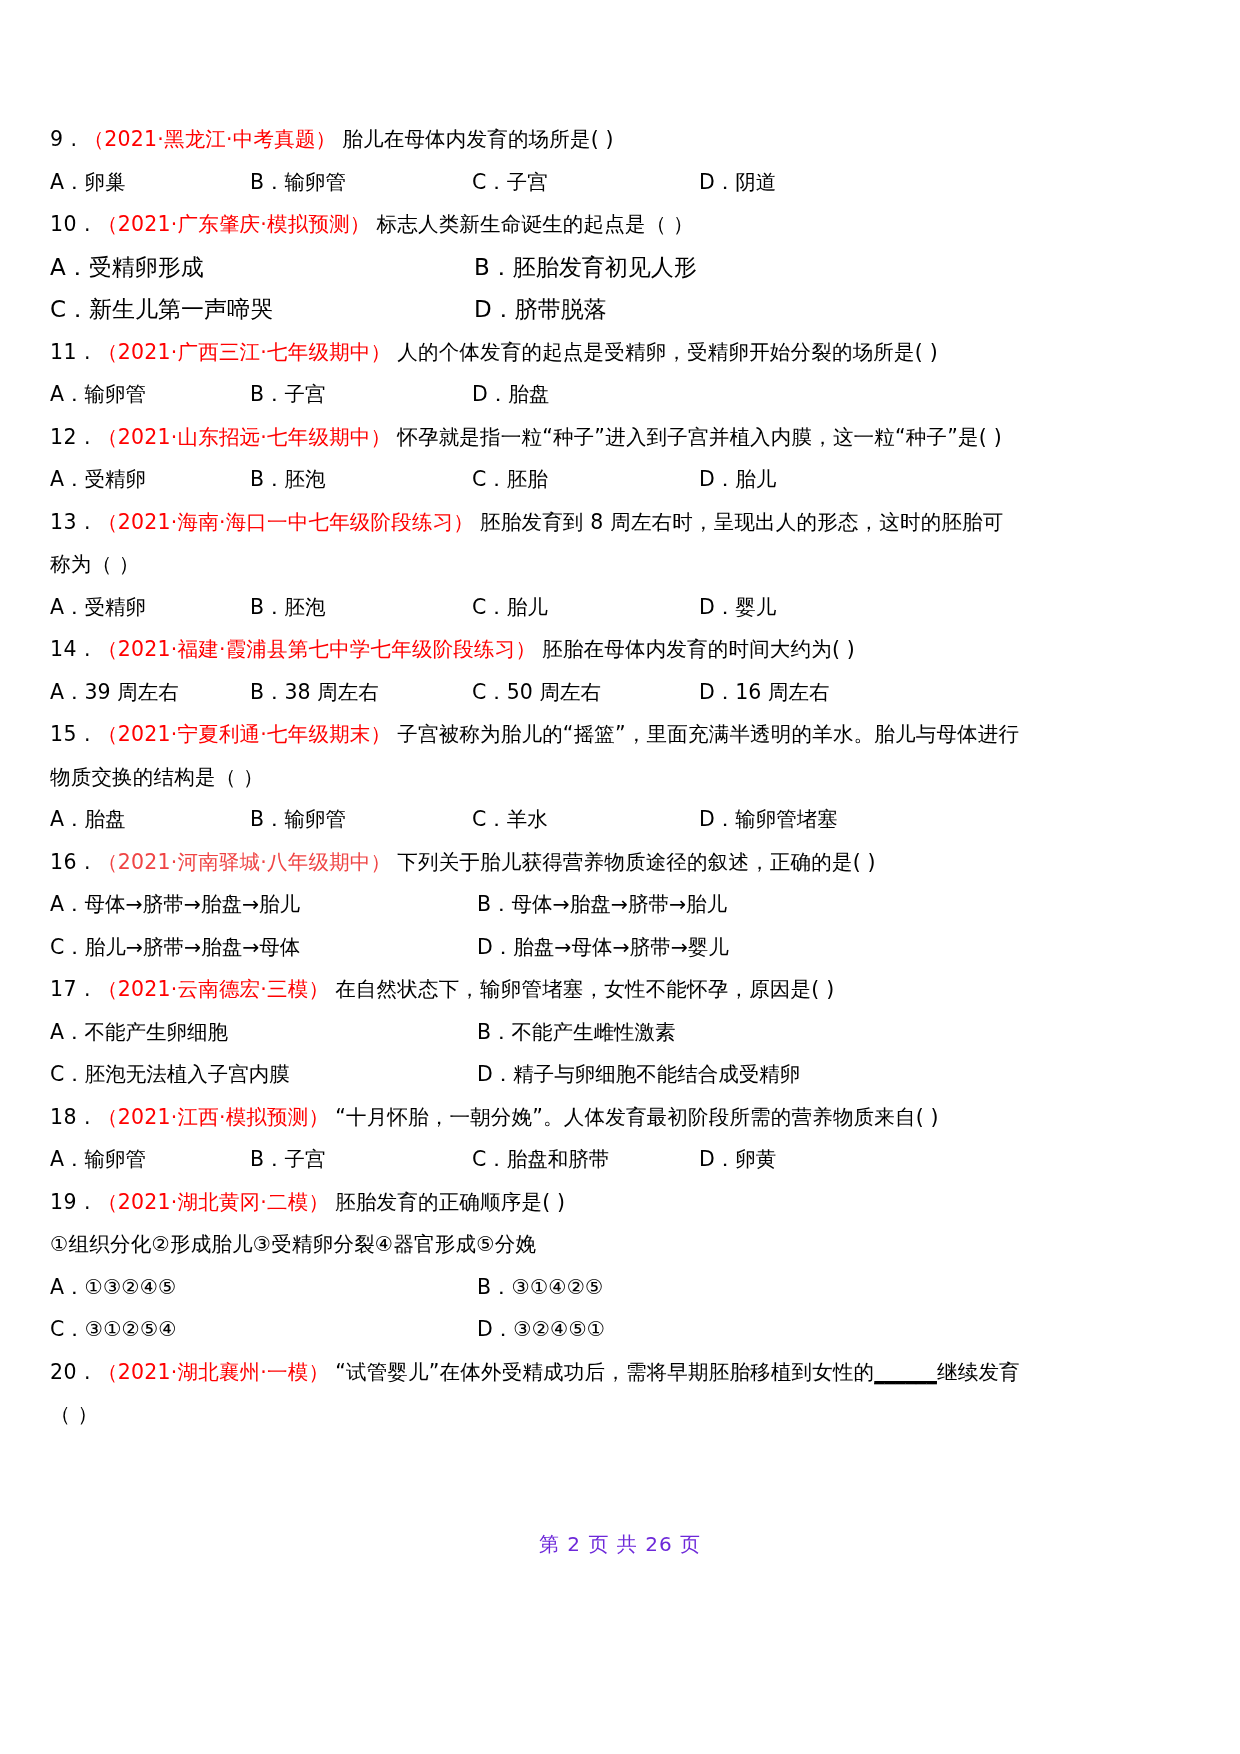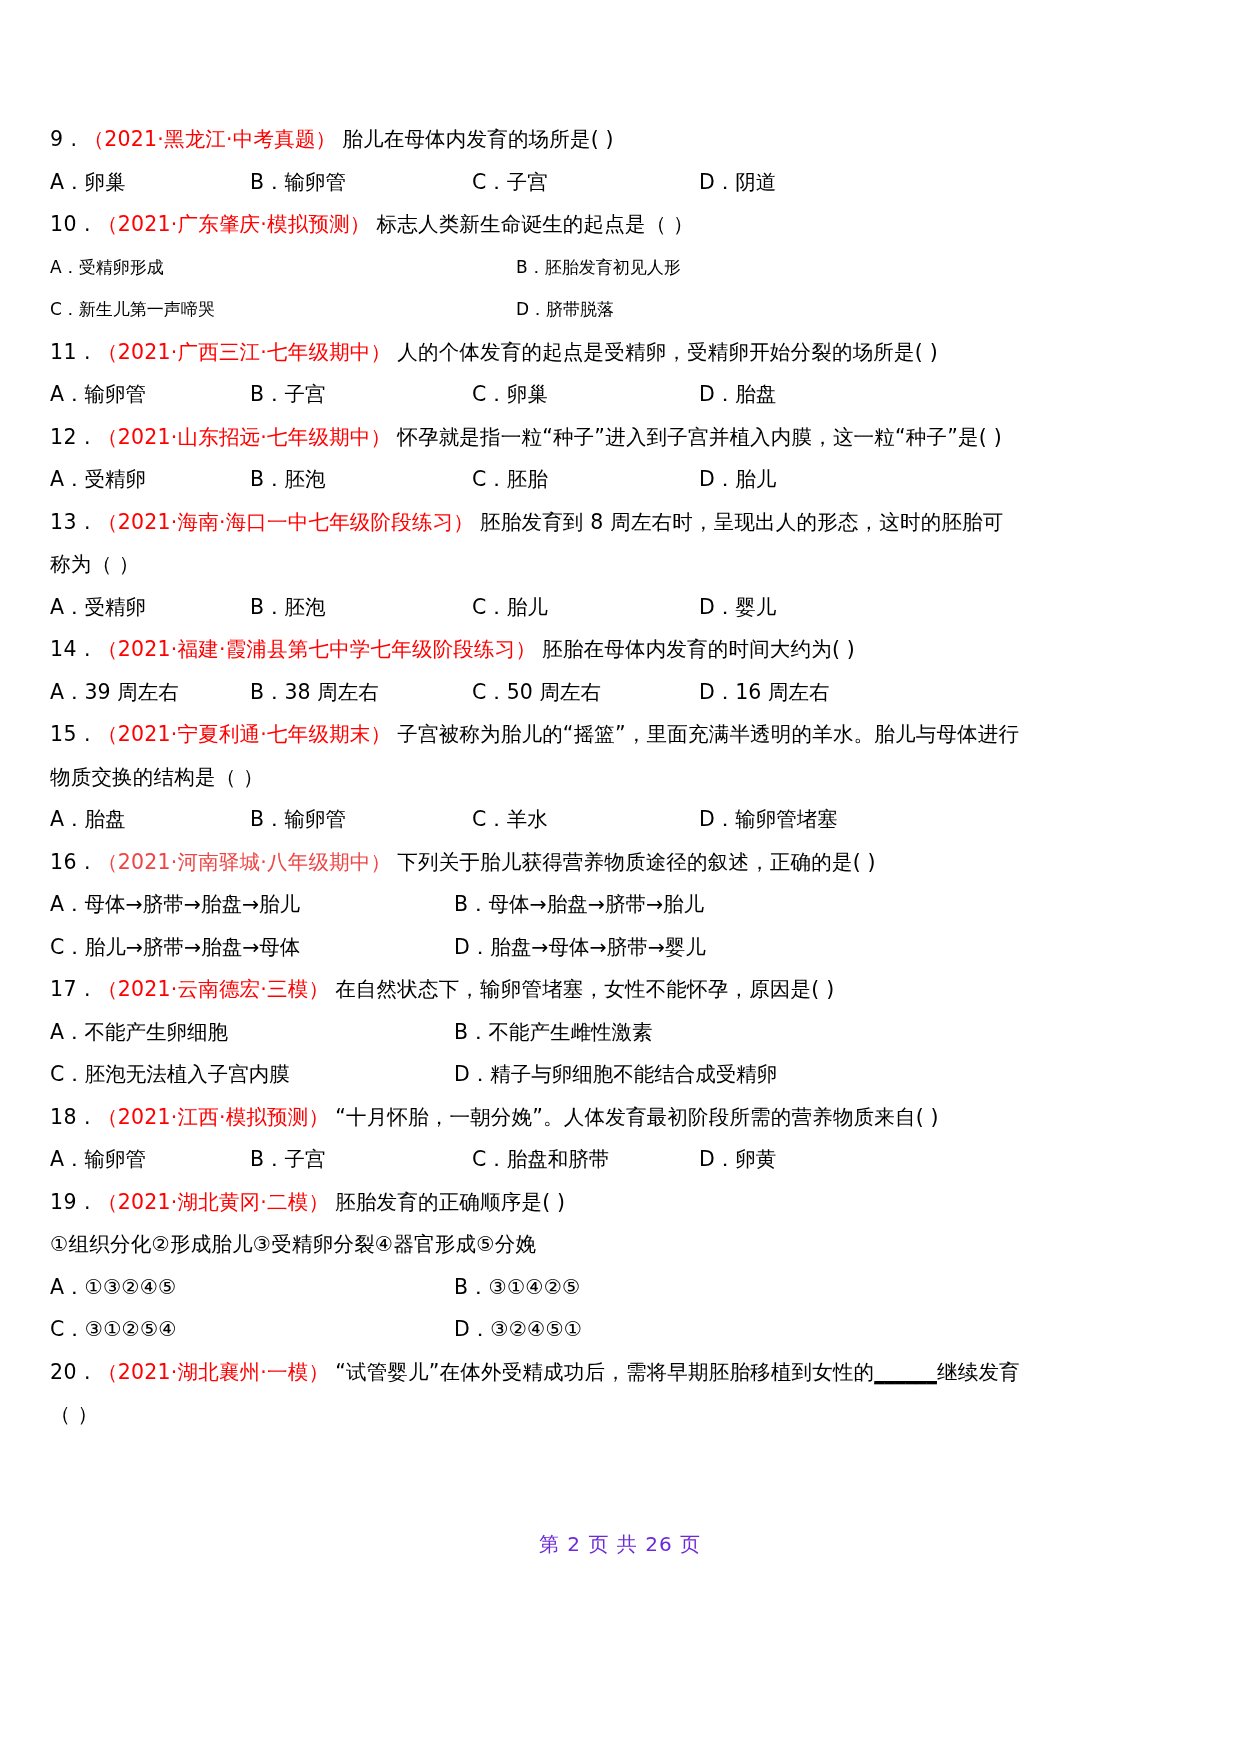--- a/index.html
+++ b/index.html
@@ -52,9 +52,8 @@
   .opts2 {
     display: grid;
     grid-template-columns: 424px auto;
-    font-size: 17px;
-    line-height: 42.5px;
-    gap: 42px;
+    font-size: 23px;
+    line-height: 42.5px;
   }
   .opts2w {
     display: grid;

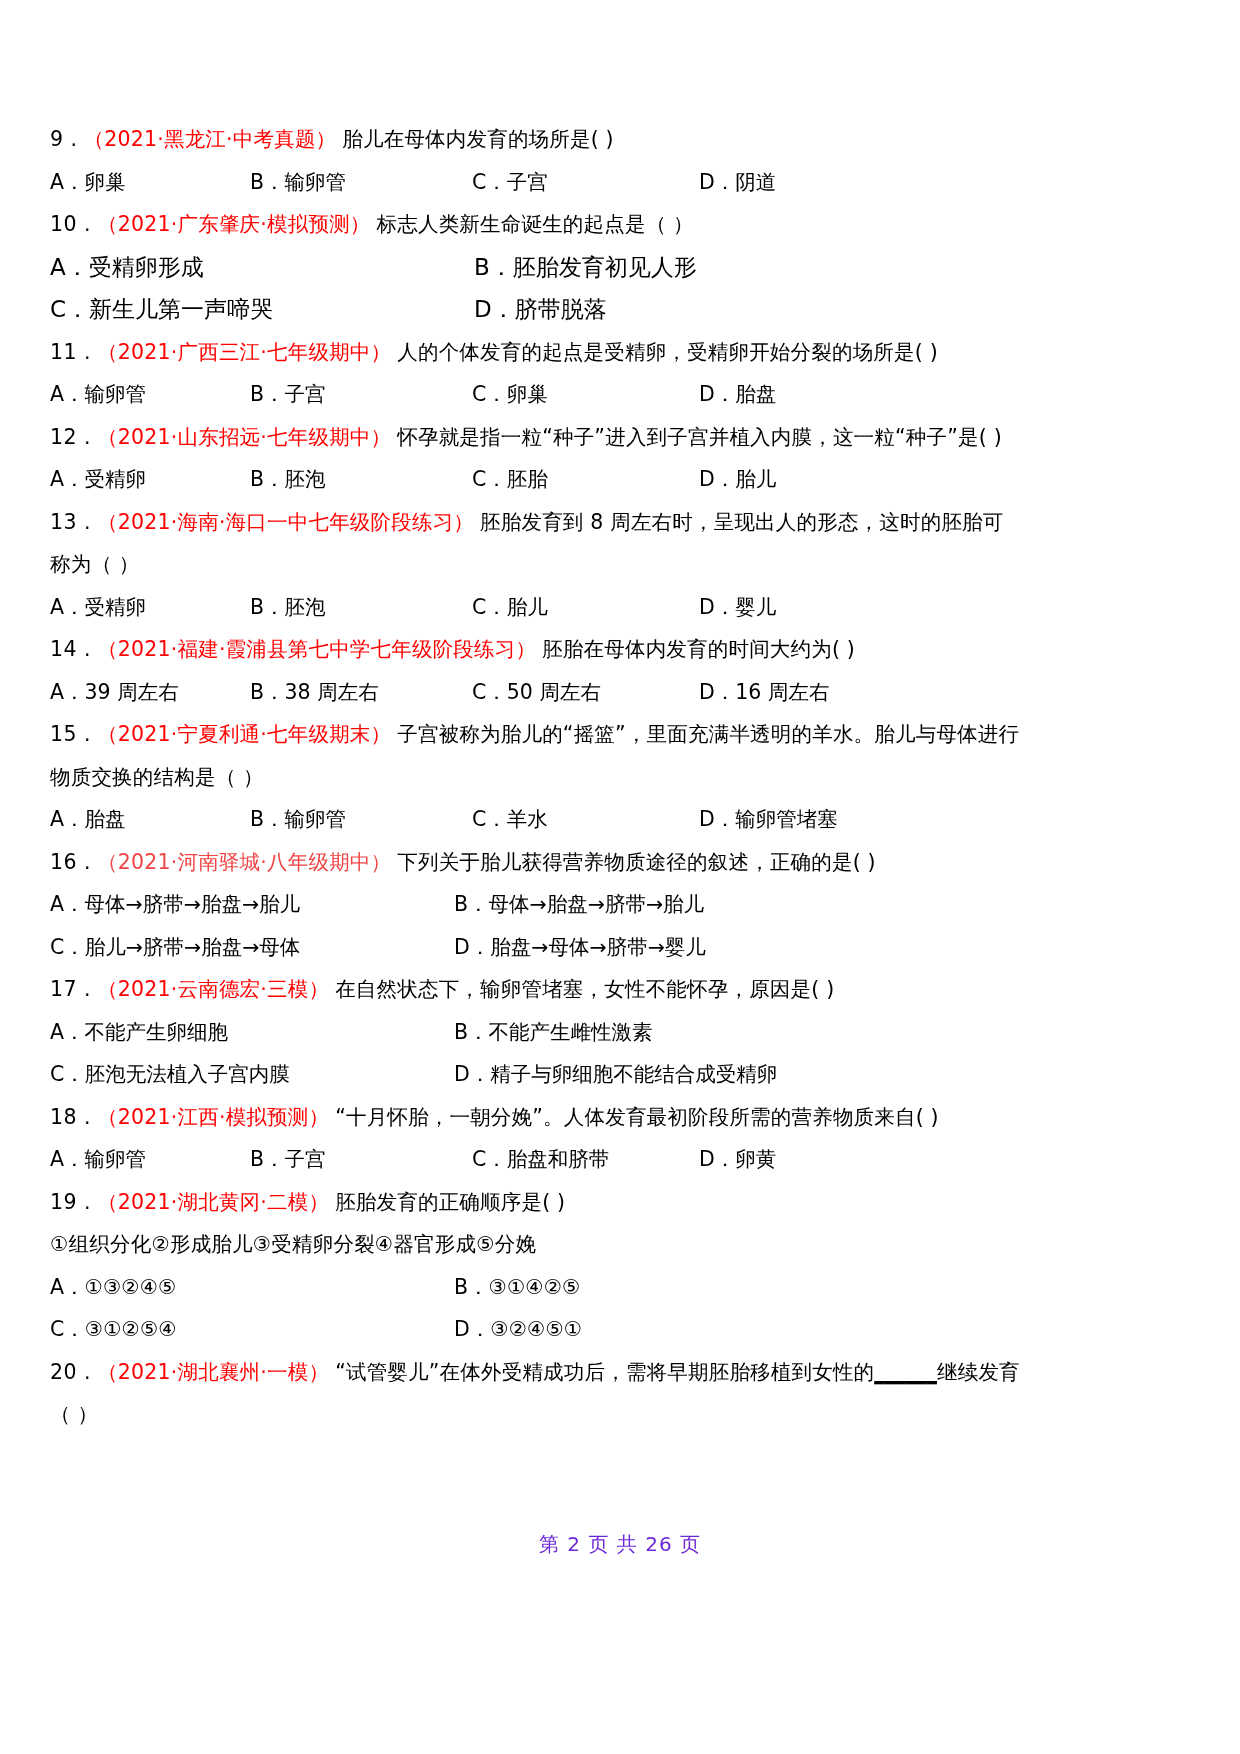--- a/index.html
+++ b/index.html
@@ -118,7 +118,6 @@
     <div class="opts4">
       <span class="opt">A．输卵管</span>
       <span class="opt">B．子宫</span>
-      <span class="opt">C．卵巢</span>
       <span class="opt">D．胎盘</span>
     </div>
   </div>

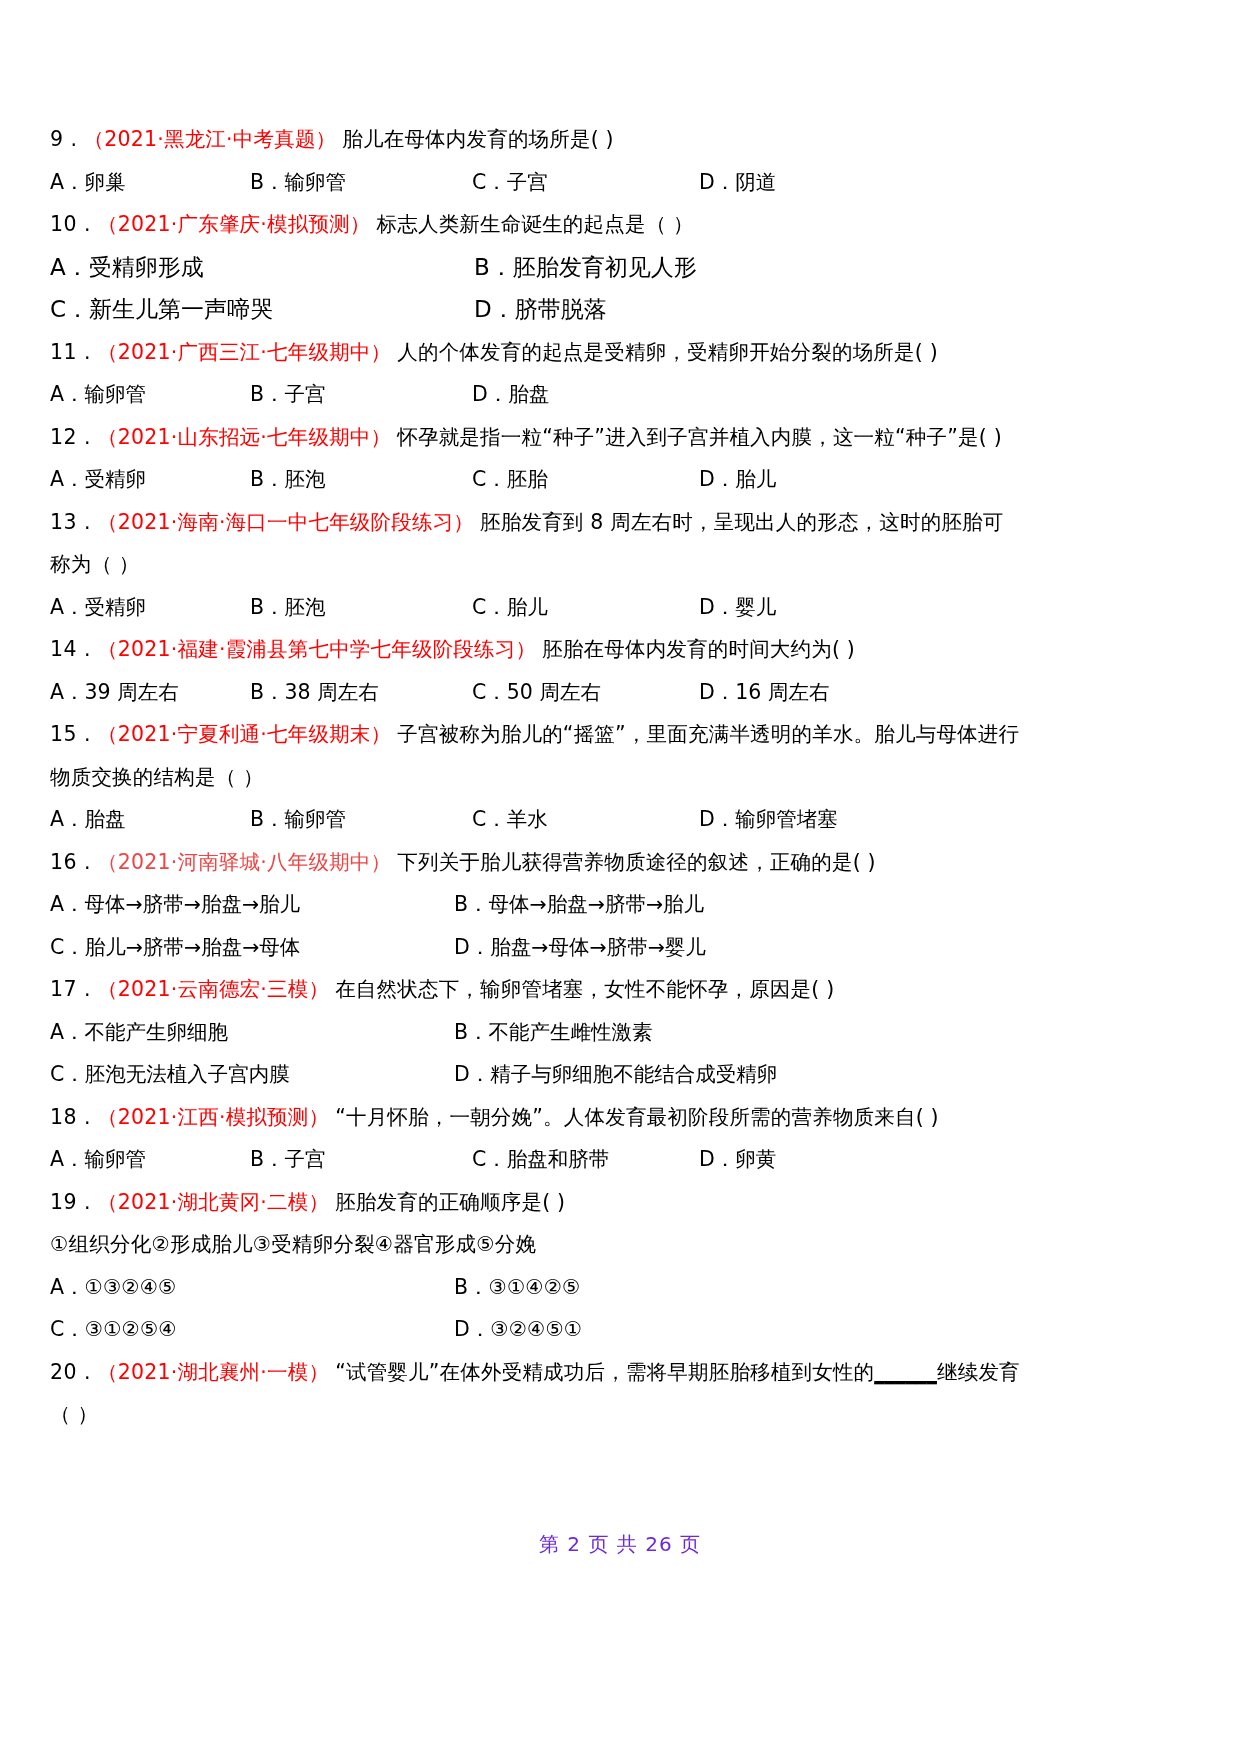--- a/index.html
+++ b/index.html
@@ -60,6 +60,7 @@
     grid-template-columns: 404px auto;
     font-size: 20.5px;
     line-height: 42.5px;
+    gap: 23px;
   }
   .opt {
     white-space: nowrap;

